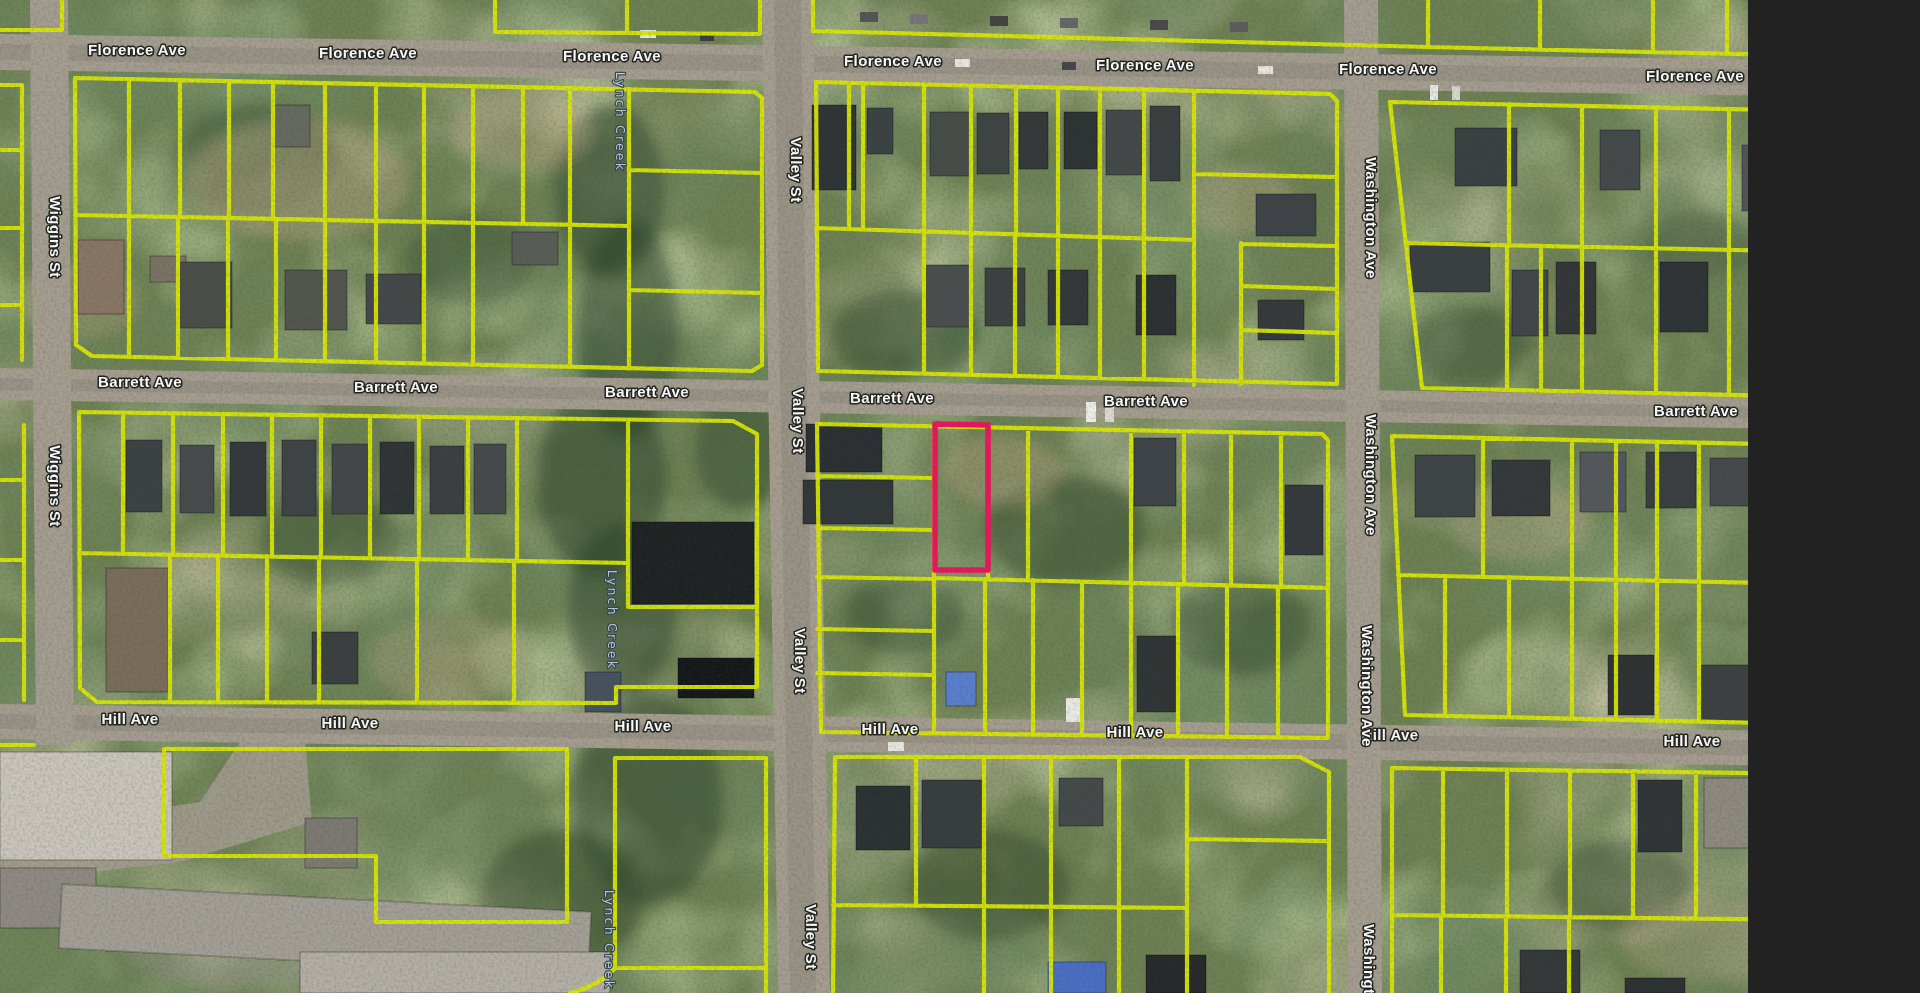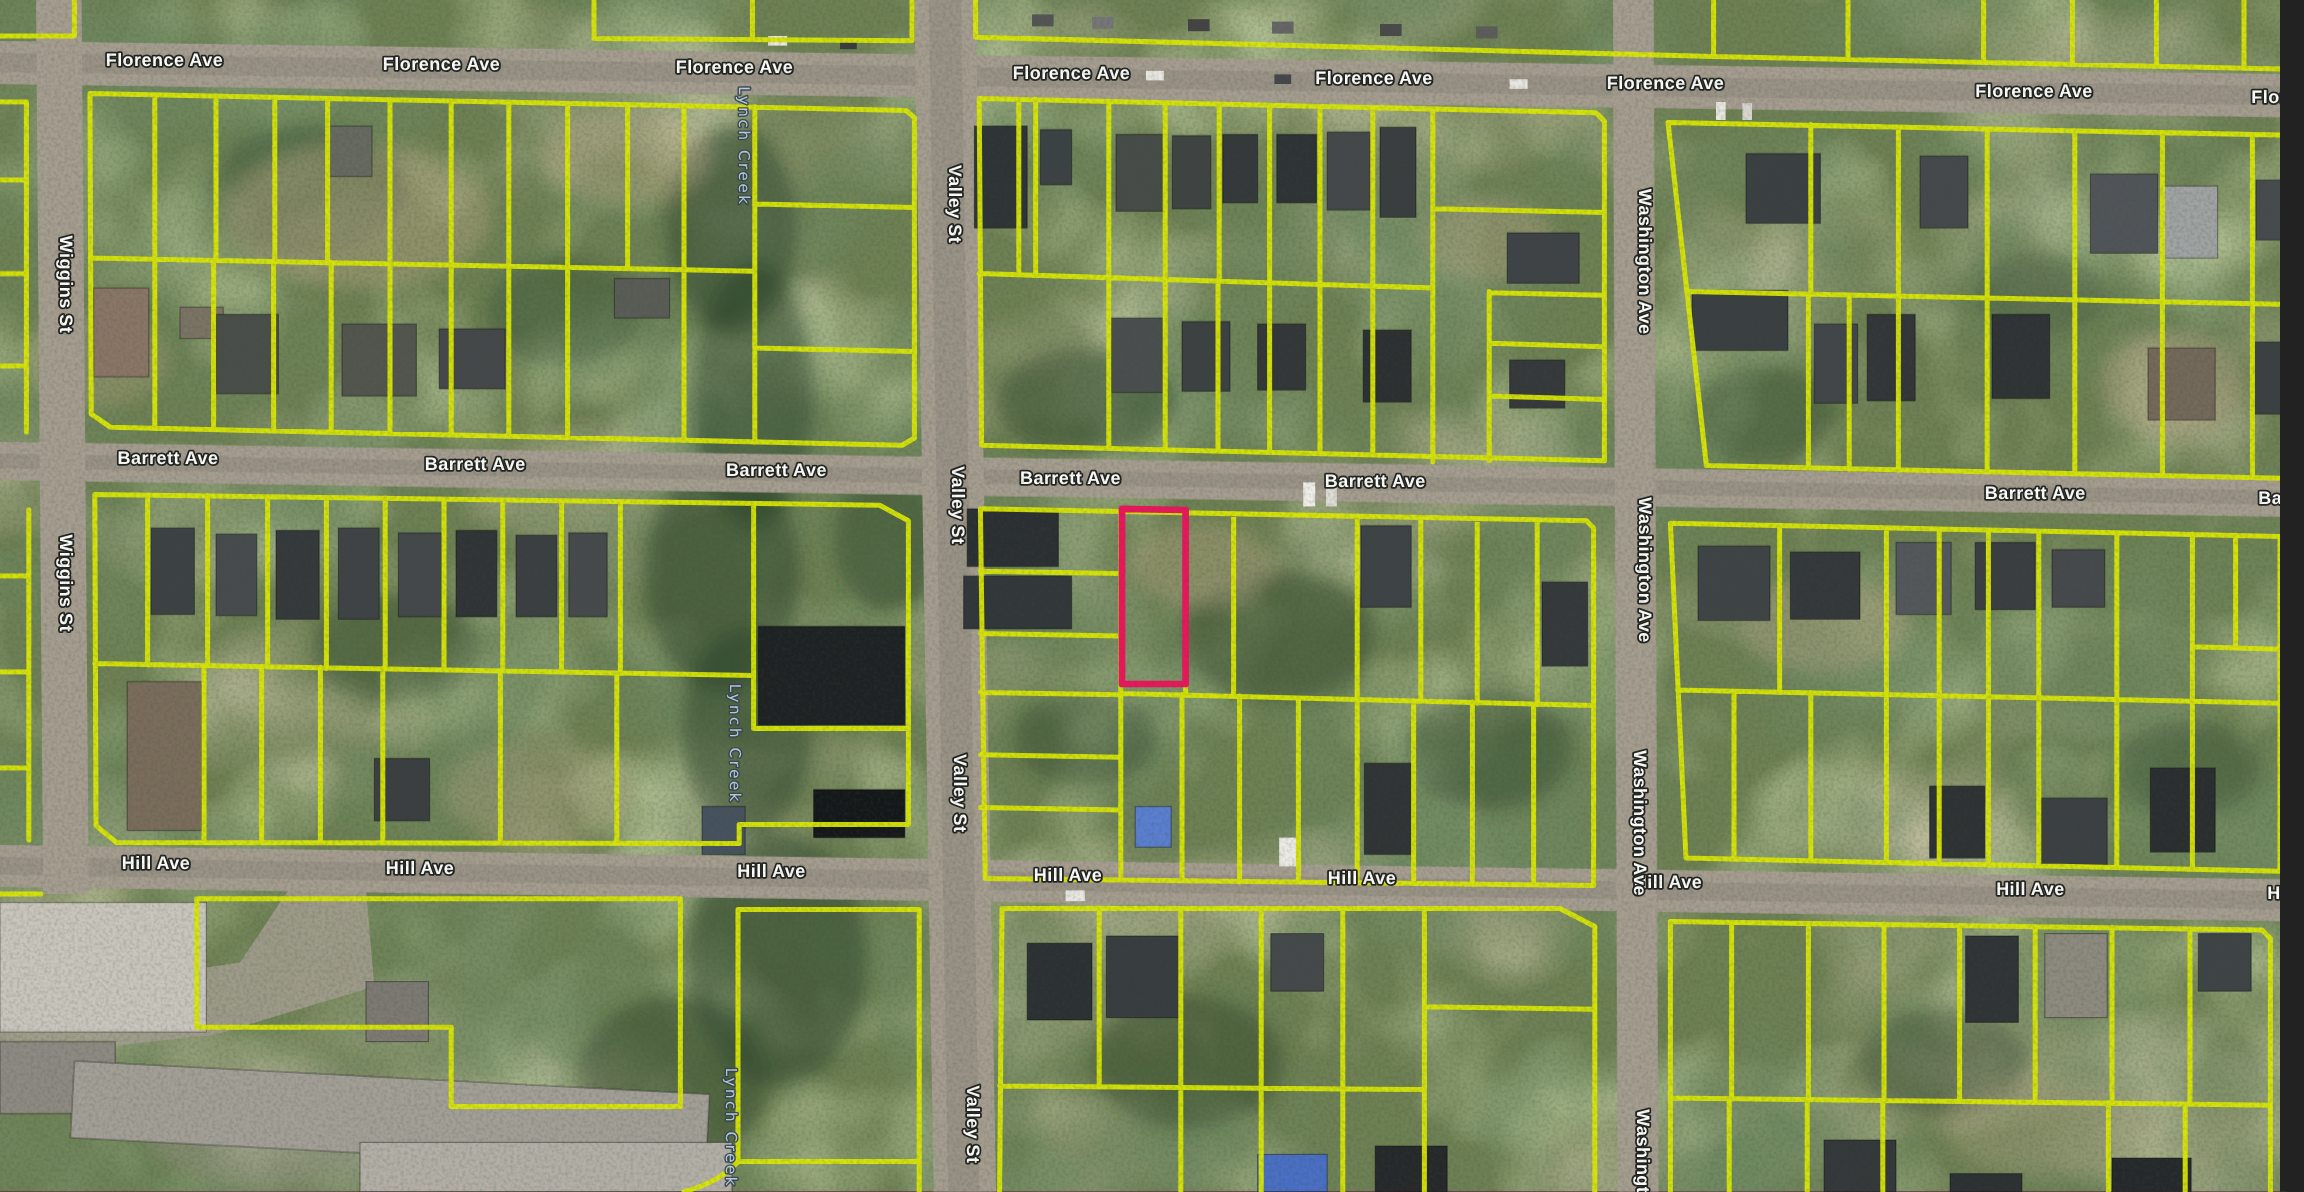--- a/index.html
+++ b/index.html
@@ -3,7 +3,7 @@
 <meta charset="utf-8">
 <style>
   html,body{margin:0;padding:0;background:#222;}
-  #stage{position:relative;width:1900px;height:993px;overflow:hidden;background:#ec4899;}
+  #stage{position:relative;width:1748px;height:993px;overflow:hidden;background:#22c55e;}
   svg{display:block;}
   .lbl{font-family:"Liberation Sans",sans-serif;font-weight:bold;font-size:15px;fill:#ffffff;
        stroke:#22231f;stroke-width:3px;paint-order:stroke;stroke-linejoin:round;letter-spacing:.4px;}

